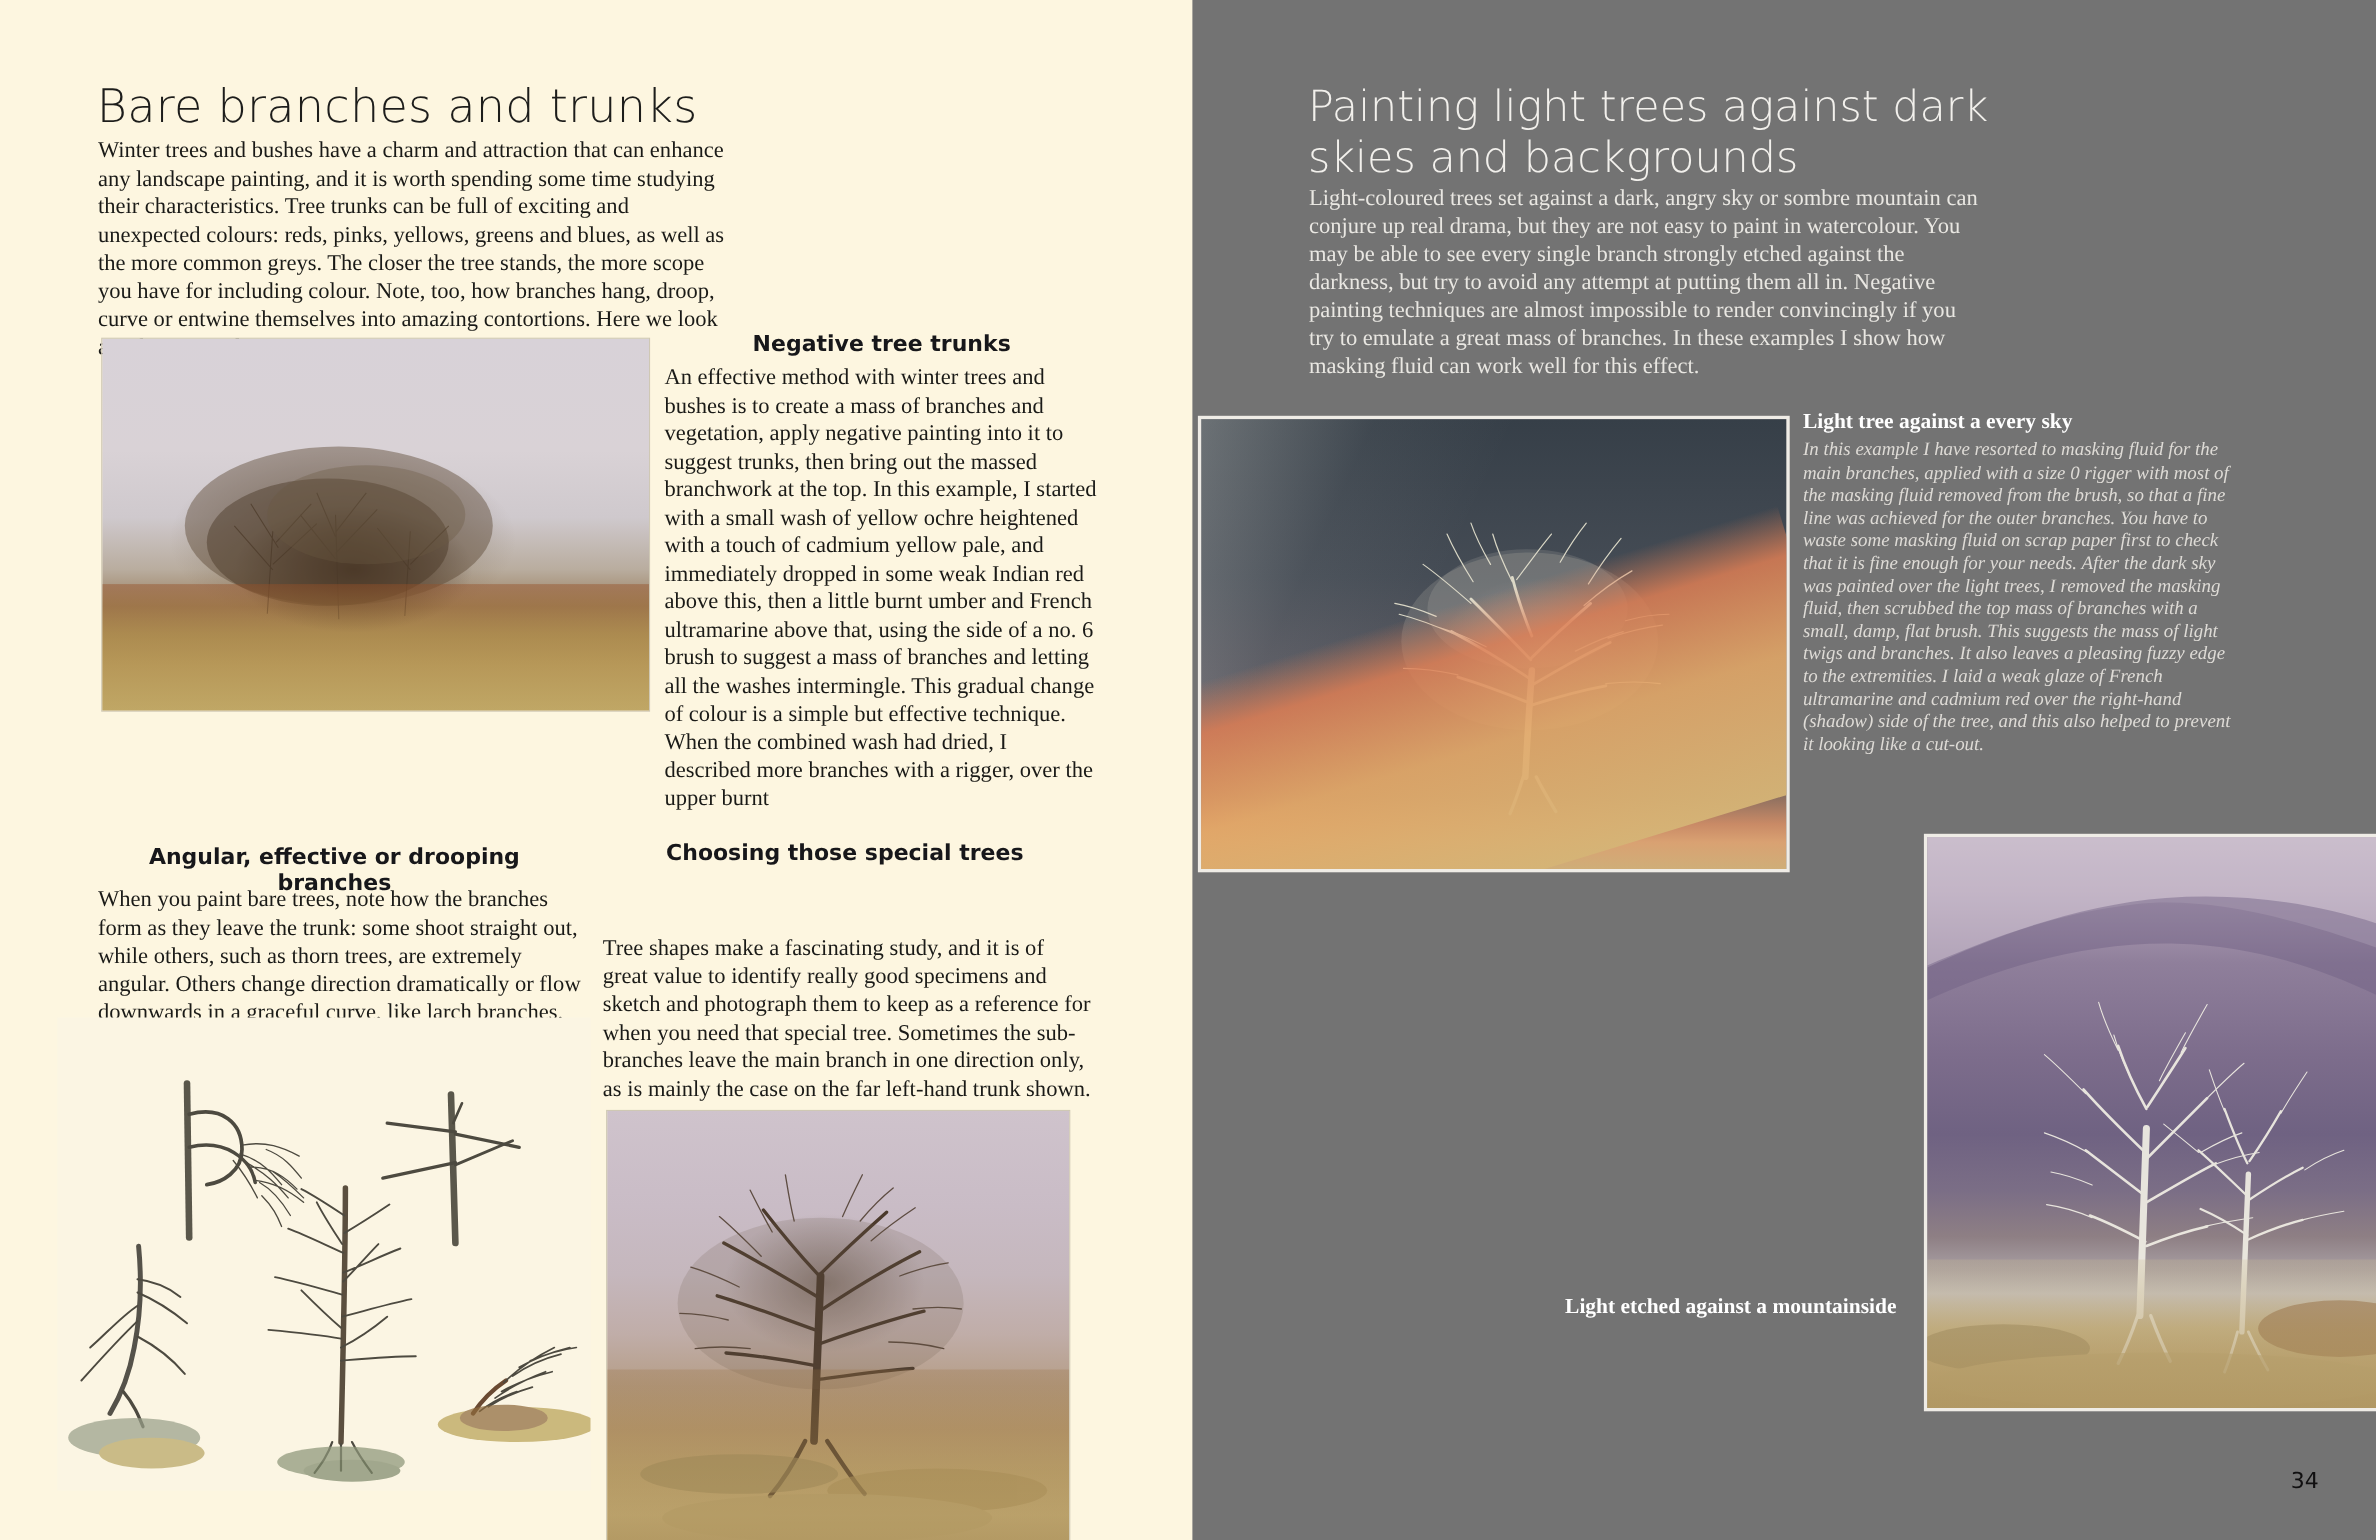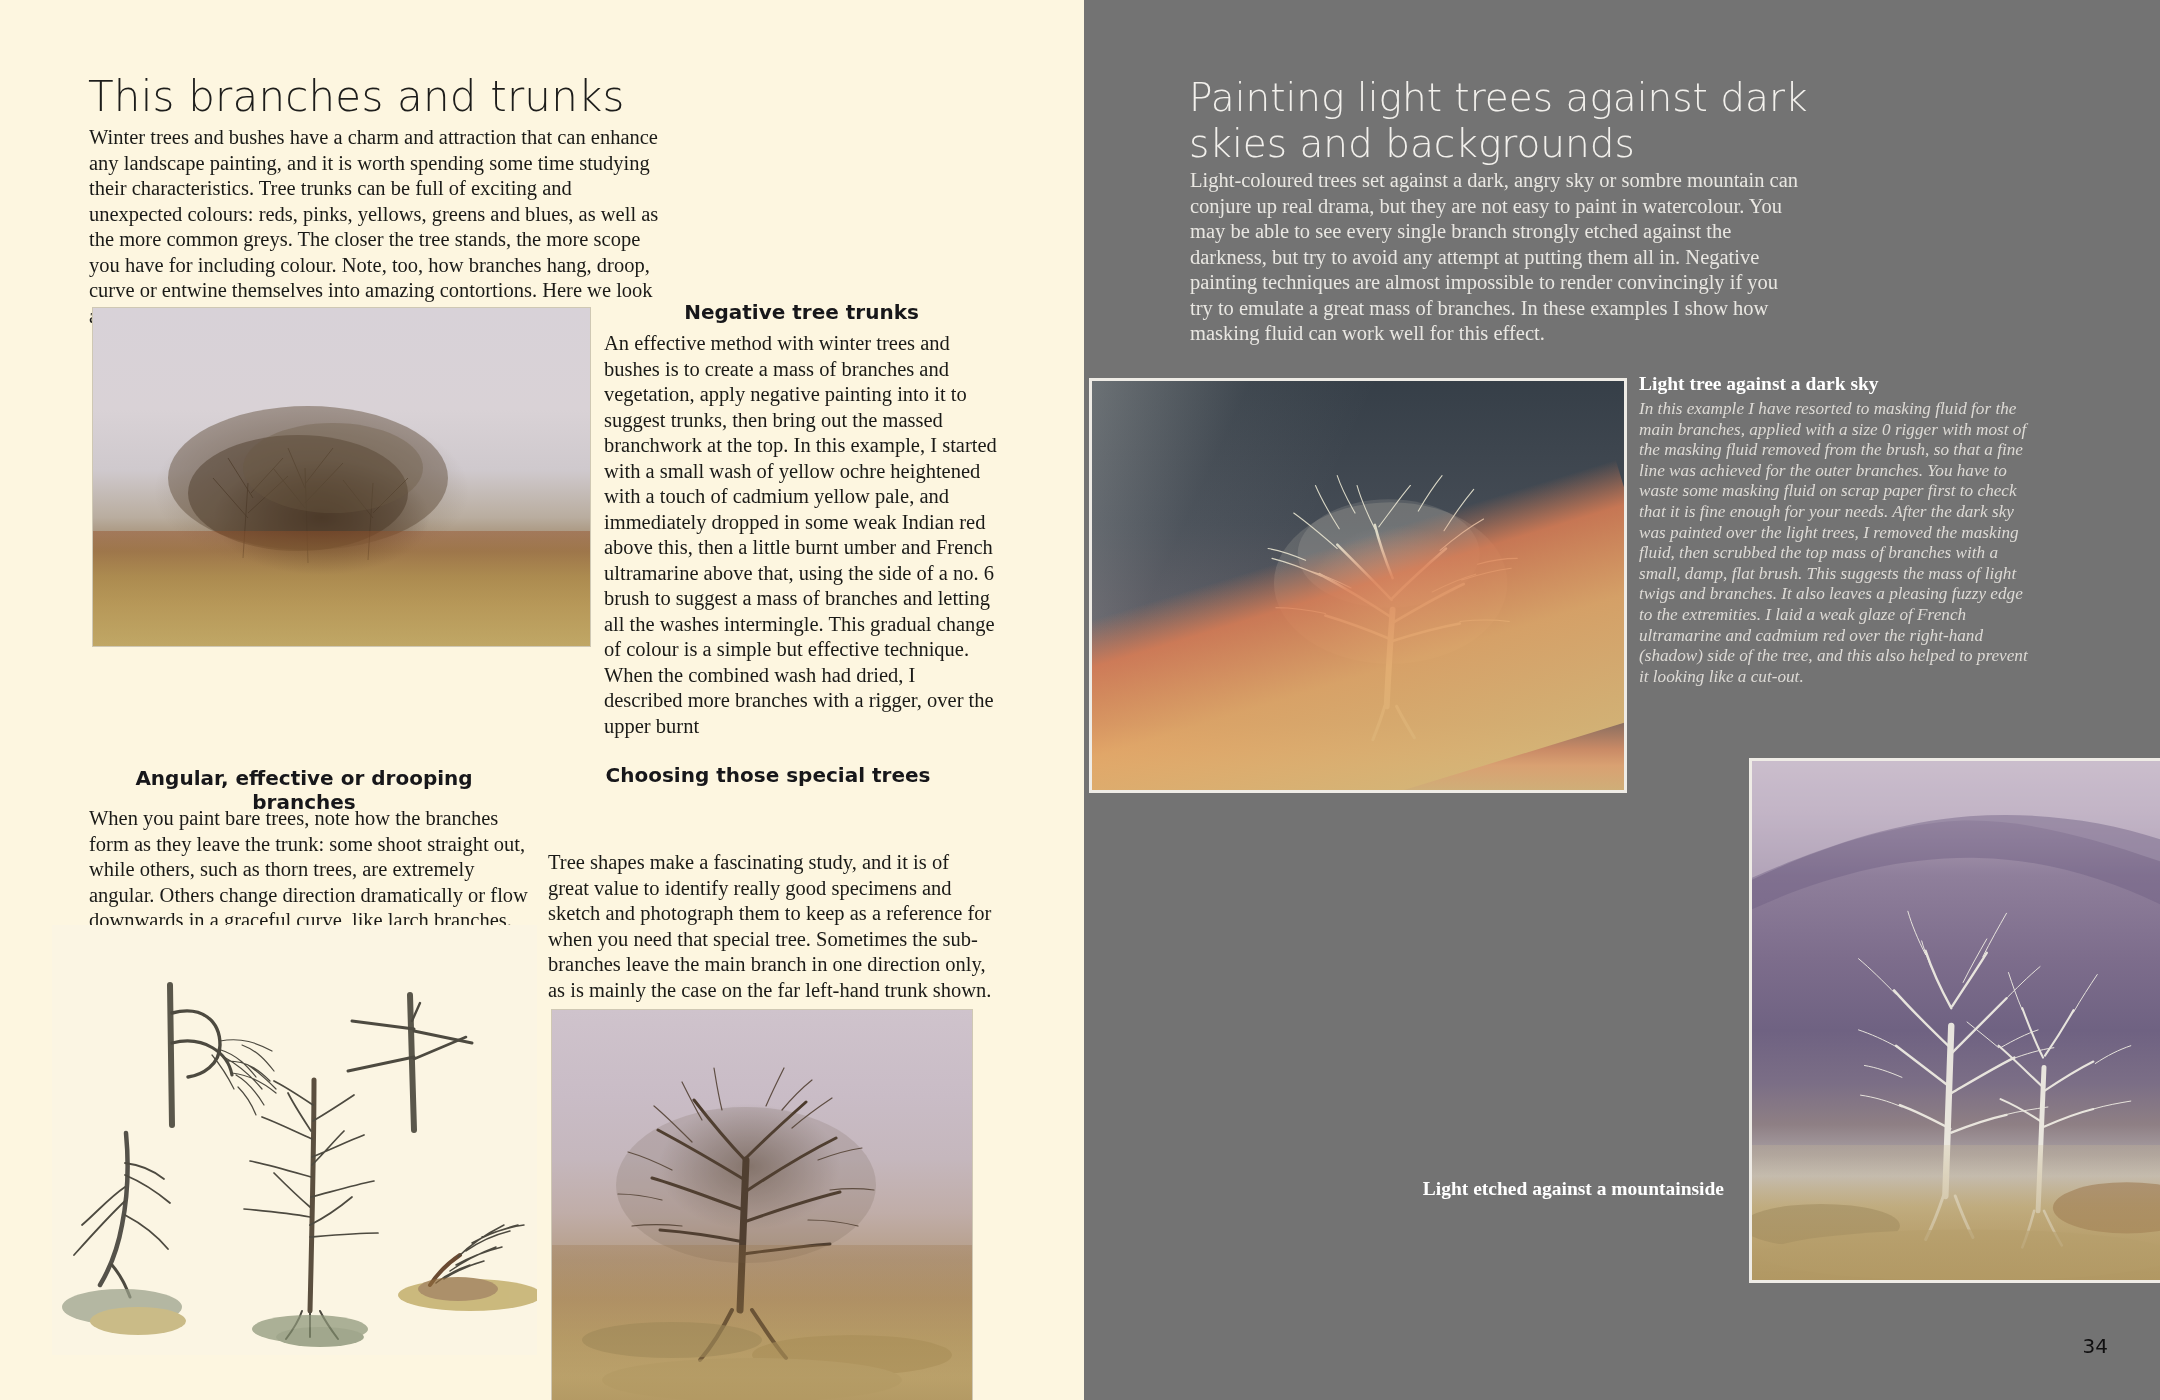--- a/index.html
+++ b/index.html
@@ -159,7 +159,7 @@
 
   <div class="page-left">
 
-    <h1 class="title-left">This branches and trunks</h1>
+    <h1 class="title-left">Bare branches and trunks</h1>
 
     <div class="intro-left body-serif">Winter trees and bushes have a charm and attraction that can enhance any landscape painting, and it is worth spending some time studying their characteristics. Tree trunks can be full of exciting and unexpected colours: reds, pinks, yellows, greens and blues, as well as the more common greys. The closer the tree stands, the more scope you have for including colour. Note, too, how branches hang, droop, curve or entwine themselves into amazing contortions. Here we look at a few examples.</div>
 

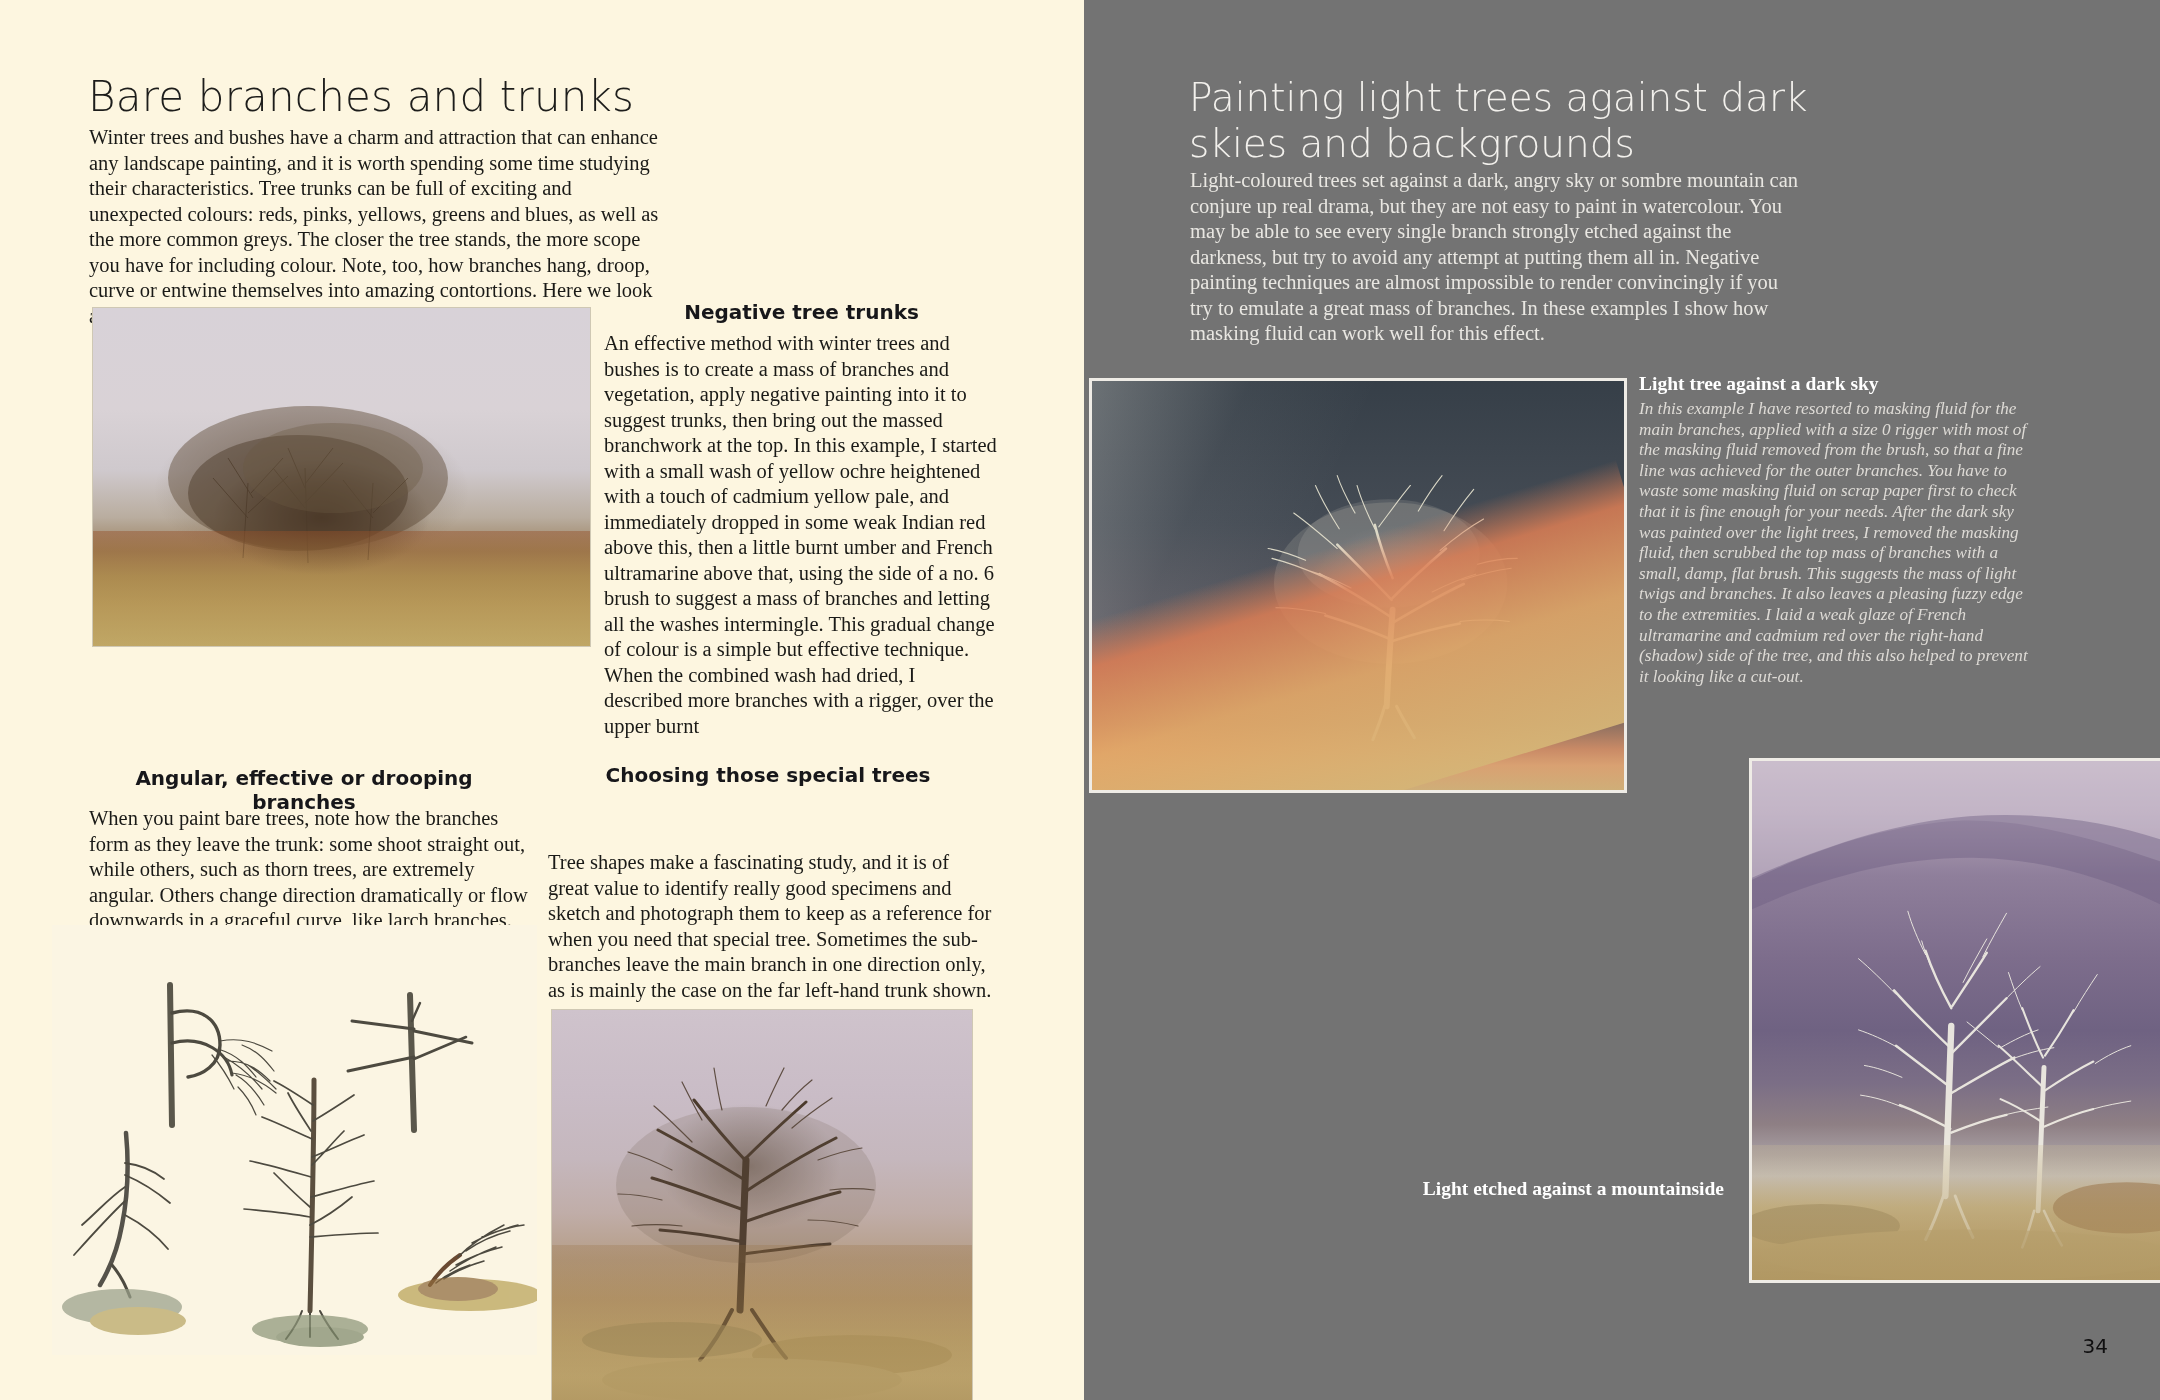--- a/index.html
+++ b/index.html
@@ -312,7 +312,7 @@
     </div>
 
     <div class="cap-sky">
-      <p class="cap-head">Light tree against a dark sky</p>
+      <p class="cap-head">Light tree against a every sky</p>
       <div class="cap-body">In this example I have resorted to masking fluid for the main branches, applied with a size 0 rigger with most of the masking fluid removed from the brush, so that a fine line was achieved for the outer branches. You have to waste some masking fluid on scrap paper first to check that it is fine enough for your needs. After the dark sky was painted over the light trees, I removed the masking fluid, then scrubbed the top mass of branches with a small, damp, flat brush. This suggests the mass of light twigs and branches. It also leaves a pleasing fuzzy edge to the extremities. I laid a weak glaze of French ultramarine and cadmium red over the right-hand (shadow) side of the tree, and this also helped to prevent it looking like a cut-out.</div>
     </div>
 

